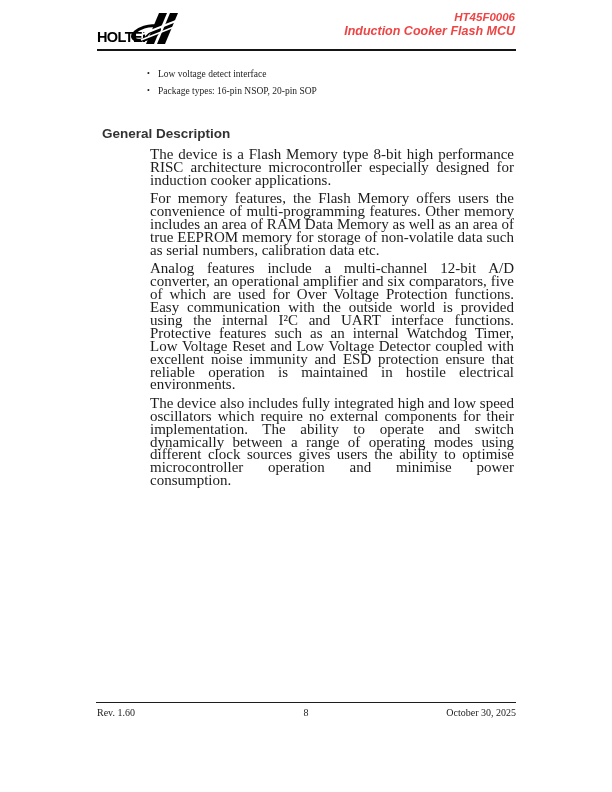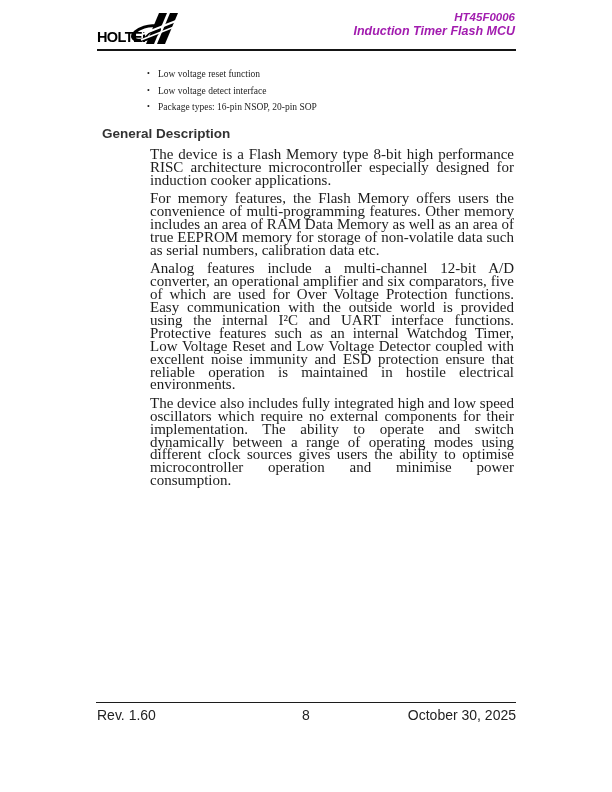--- a/index.html
+++ b/index.html
@@ -22,7 +22,7 @@
     position:absolute;right:97px;top:11px;
     text-align:right;
     font-family:"Liberation Sans","DejaVu Sans",sans-serif;
-    font-weight:bold;font-style:italic;color:#a21caf;
+    font-weight:bold;font-style:italic;color:#ef4444;
   }
   .hdr-part{font-size:11.5px;line-height:13px;}
   .hdr-product{font-size:12.5px;line-height:14px;}

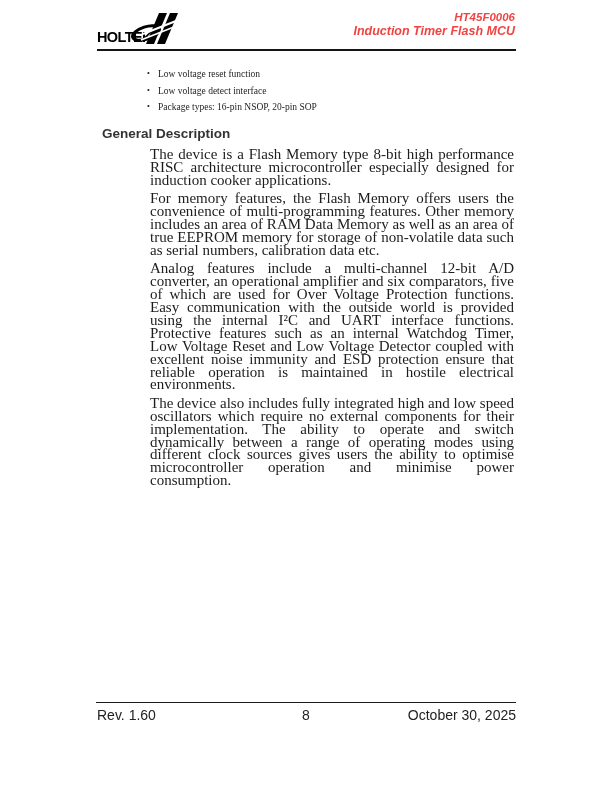--- a/index.html
+++ b/index.html
@@ -70,7 +70,7 @@
   </svg>
   <div class="hdr-titles">
     <div class="hdr-part">HT45F0006</div>
-    <div class="hdr-product">Induction Timer Flash MCU</div>
+    <div class="hdr-product">Induction Cooker Flash MCU</div>
   </div>
   <div class="hdr-rule"></div>
 

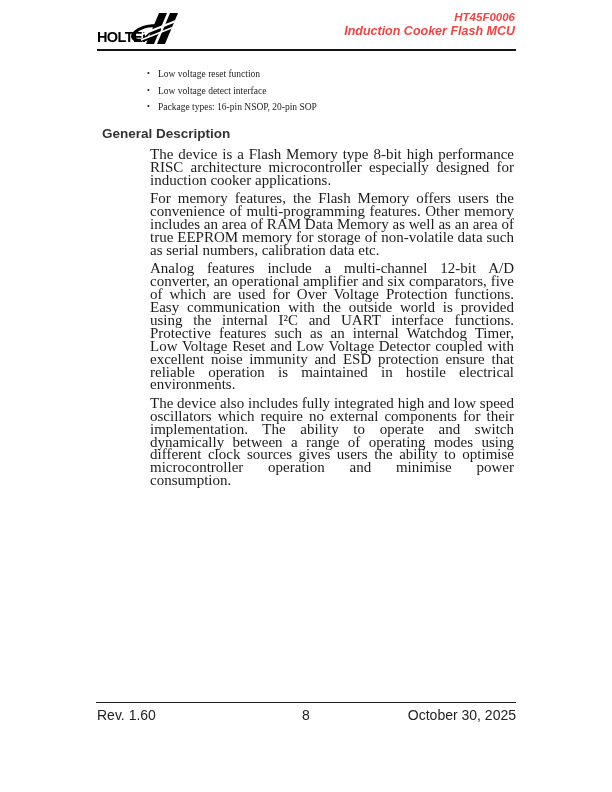--- a/index.html
+++ b/index.html
@@ -76,9 +76,6 @@
 
   <ul class="features">
     <li>
-      <span class="blt">•</span><span>Low voltage reset function</span>
-    </li>
-    <li>
       <span class="blt">•</span><span>Low voltage detect interface</span>
     </li>
     <li>

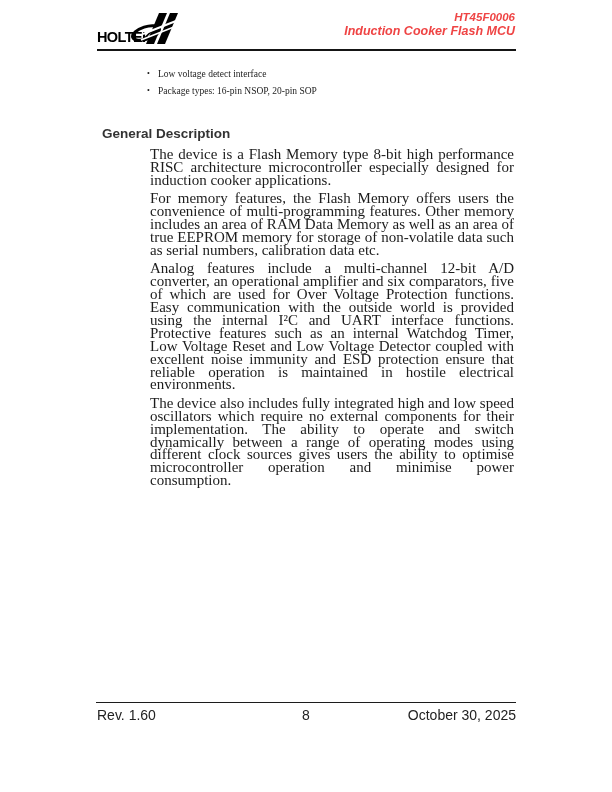--- a/index.html
+++ b/index.html
@@ -48,8 +48,8 @@
   .ftr-rule{position:absolute;left:96px;right:96px;top:702px;height:1.3px;background:#1c1c1c;}
   .ftr-row{
     position:absolute;left:96px;right:96px;top:707px;height:14px;
-    font-family:Liberation Sans, sans-serif;
-    font-size:14px;color:#222;
+    font-family:Liberation Serif, serif;
+    font-size:10px;color:#222;
   }
   .ftr-left{position:absolute;left:1px;top:0;}
   .ftr-page{position:absolute;left:50%;transform:translateX(-50%);top:0;}

